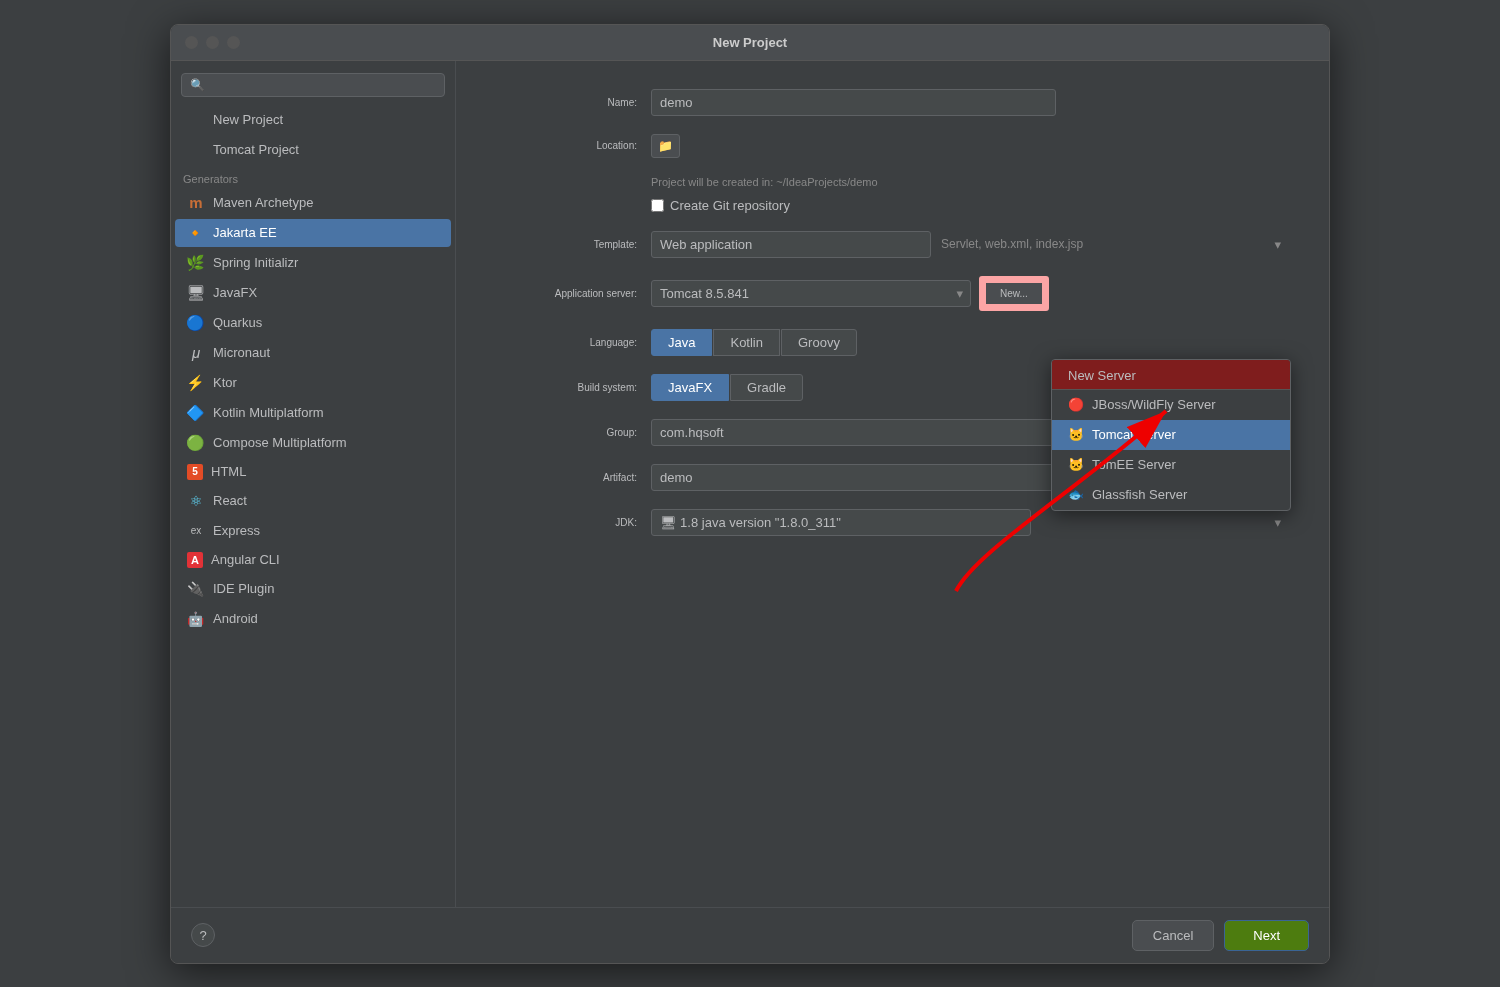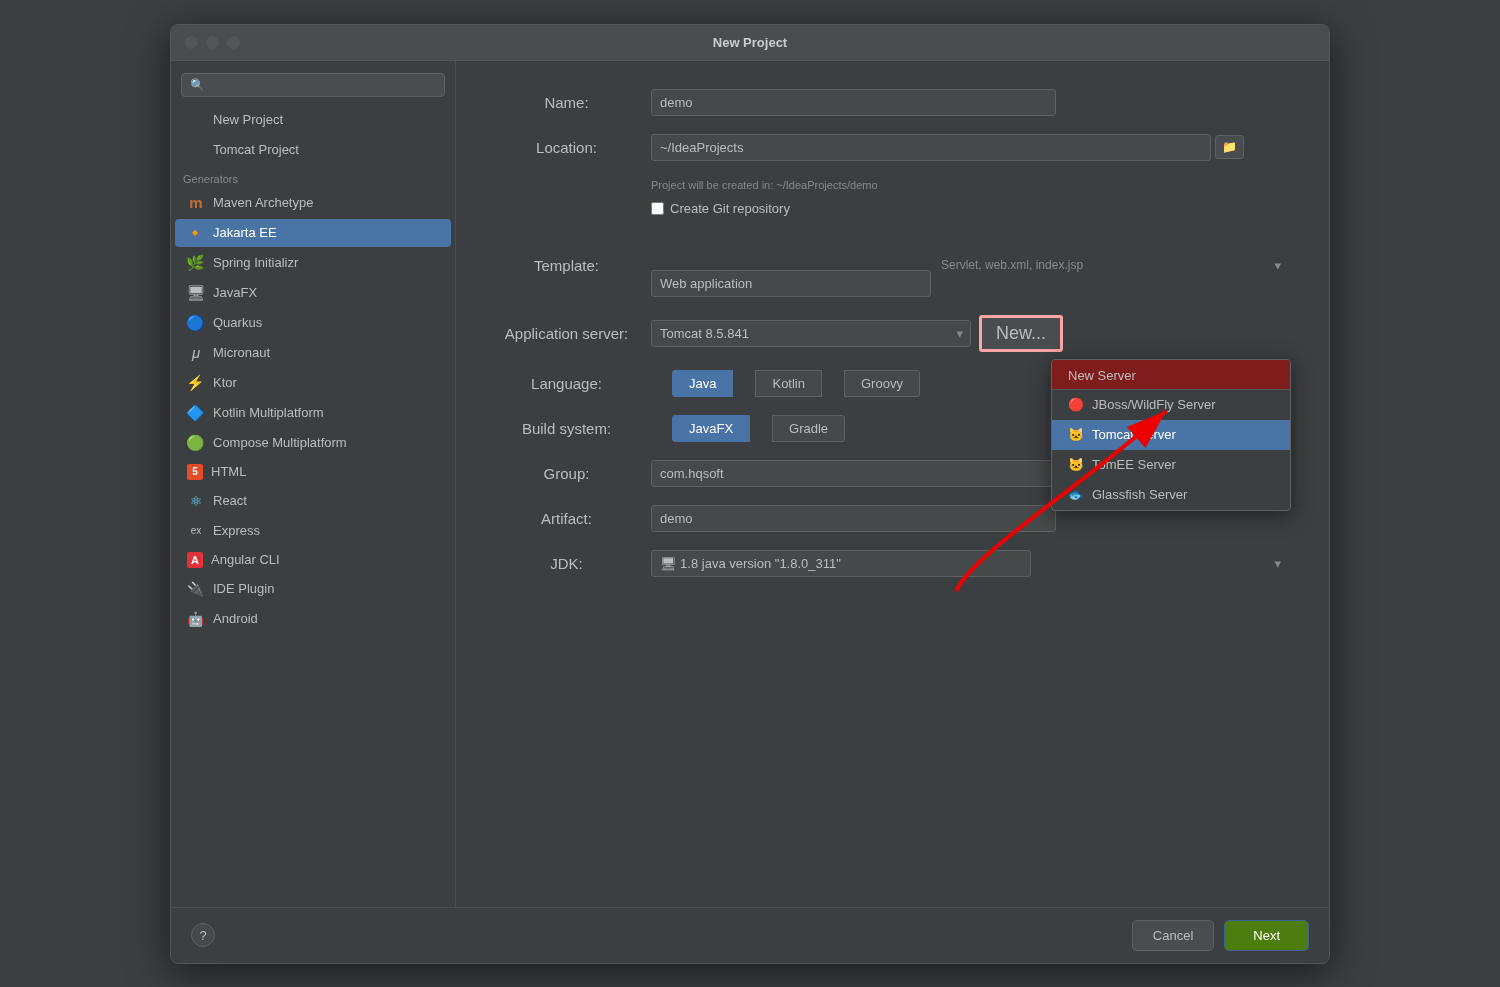--- a/index.html
+++ b/index.html
@@ -153,10 +153,10 @@
 
     .form-label {
       width: 155px;
-      text-align: center;
+      text-align: right;
       padding-right: 14px;
       color: #bbbcbe;
-      font-size: 15px;
+      font-size: 10px;
       flex-shrink: 0;
     }
 

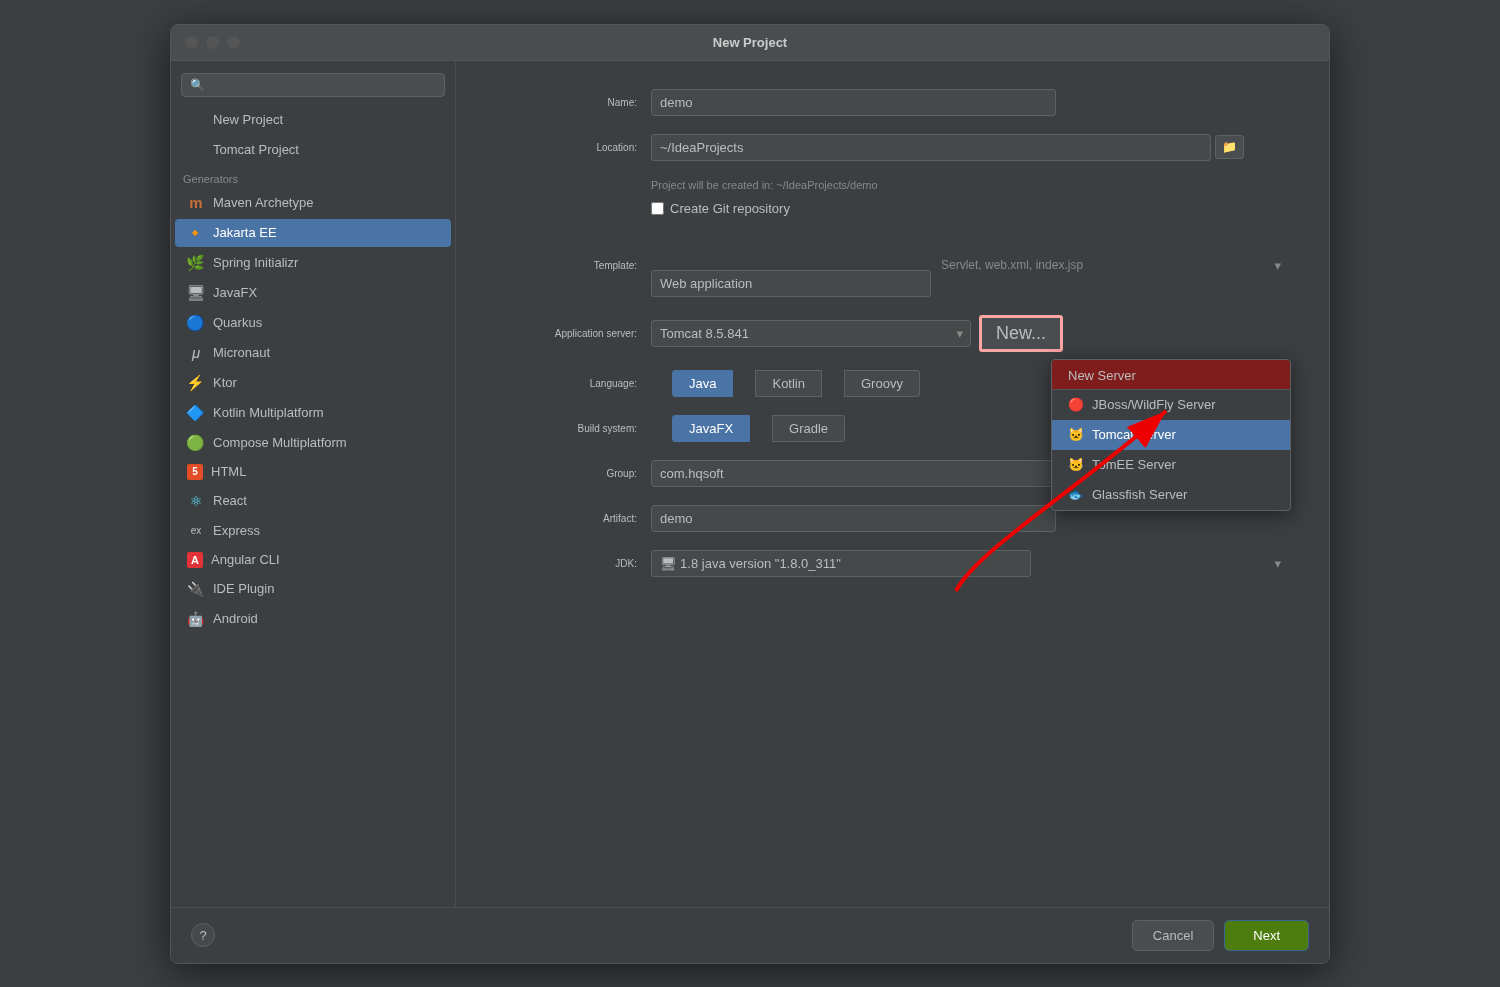--- a/index.html
+++ b/index.html
@@ -537,7 +537,6 @@
         <span class="form-label">Location:</span>
         <div class="form-control">
           <div class="location-row">
-            <input type="text" class="location-input" value="~/IdeaProjects" style="max-width: 560px;">
             <button class="browse-btn">📁</button>
           </div>
         </div>

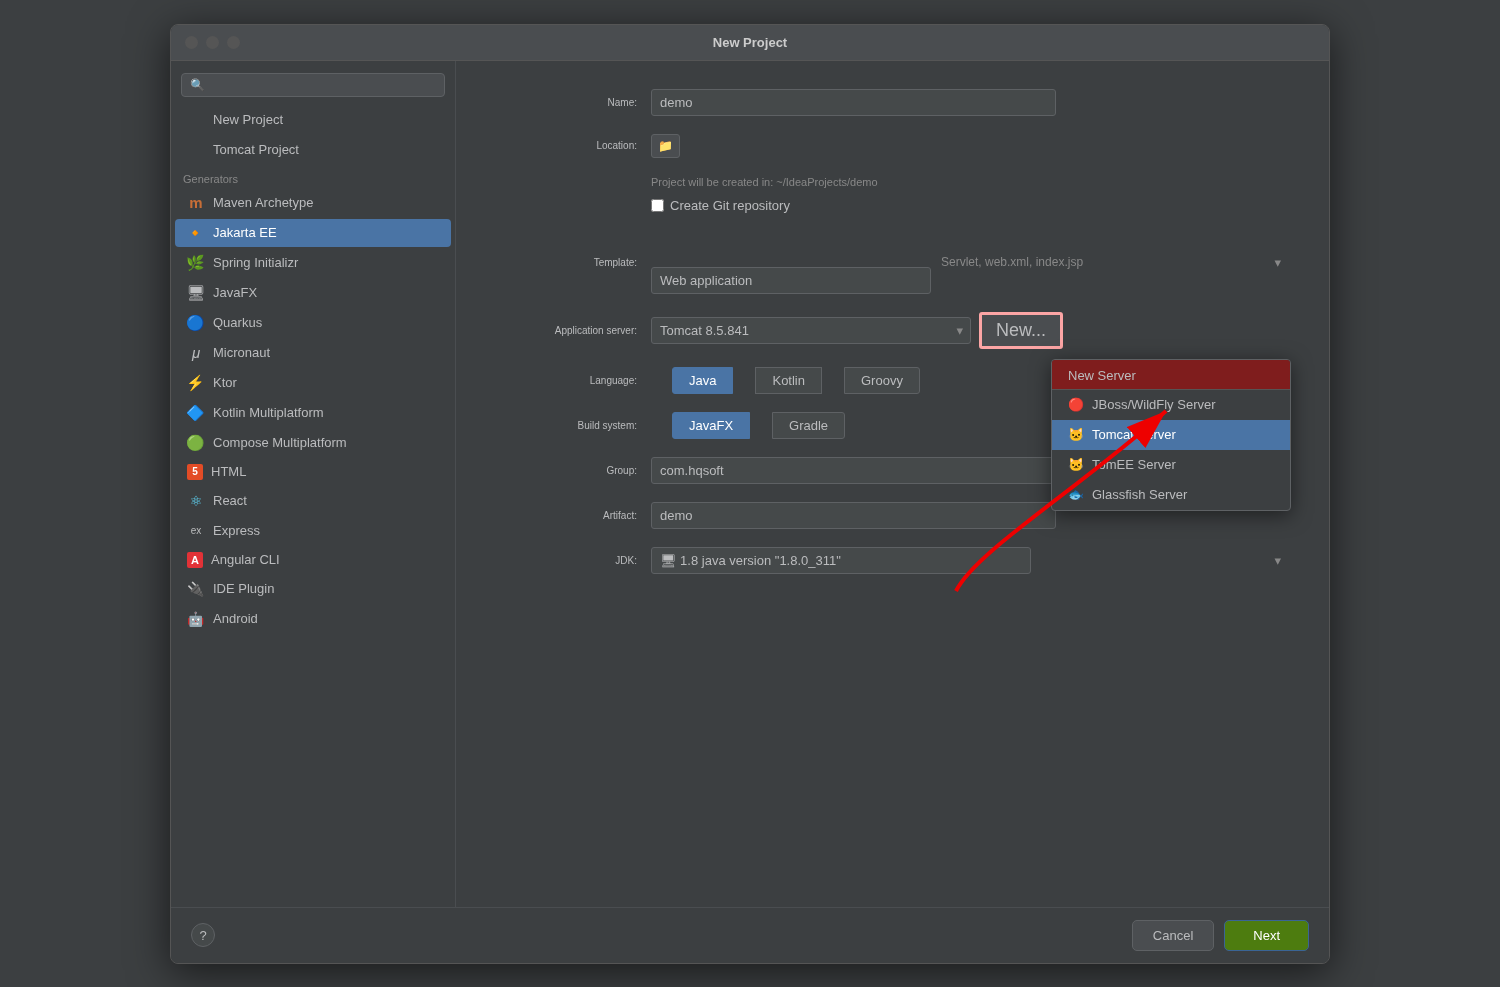--- a/index.html
+++ b/index.html
@@ -239,7 +239,6 @@
       width: 280px;
       appearance: none;
       cursor: pointer;
-      margin-top: 36px;
     }
 
     .template-hint {

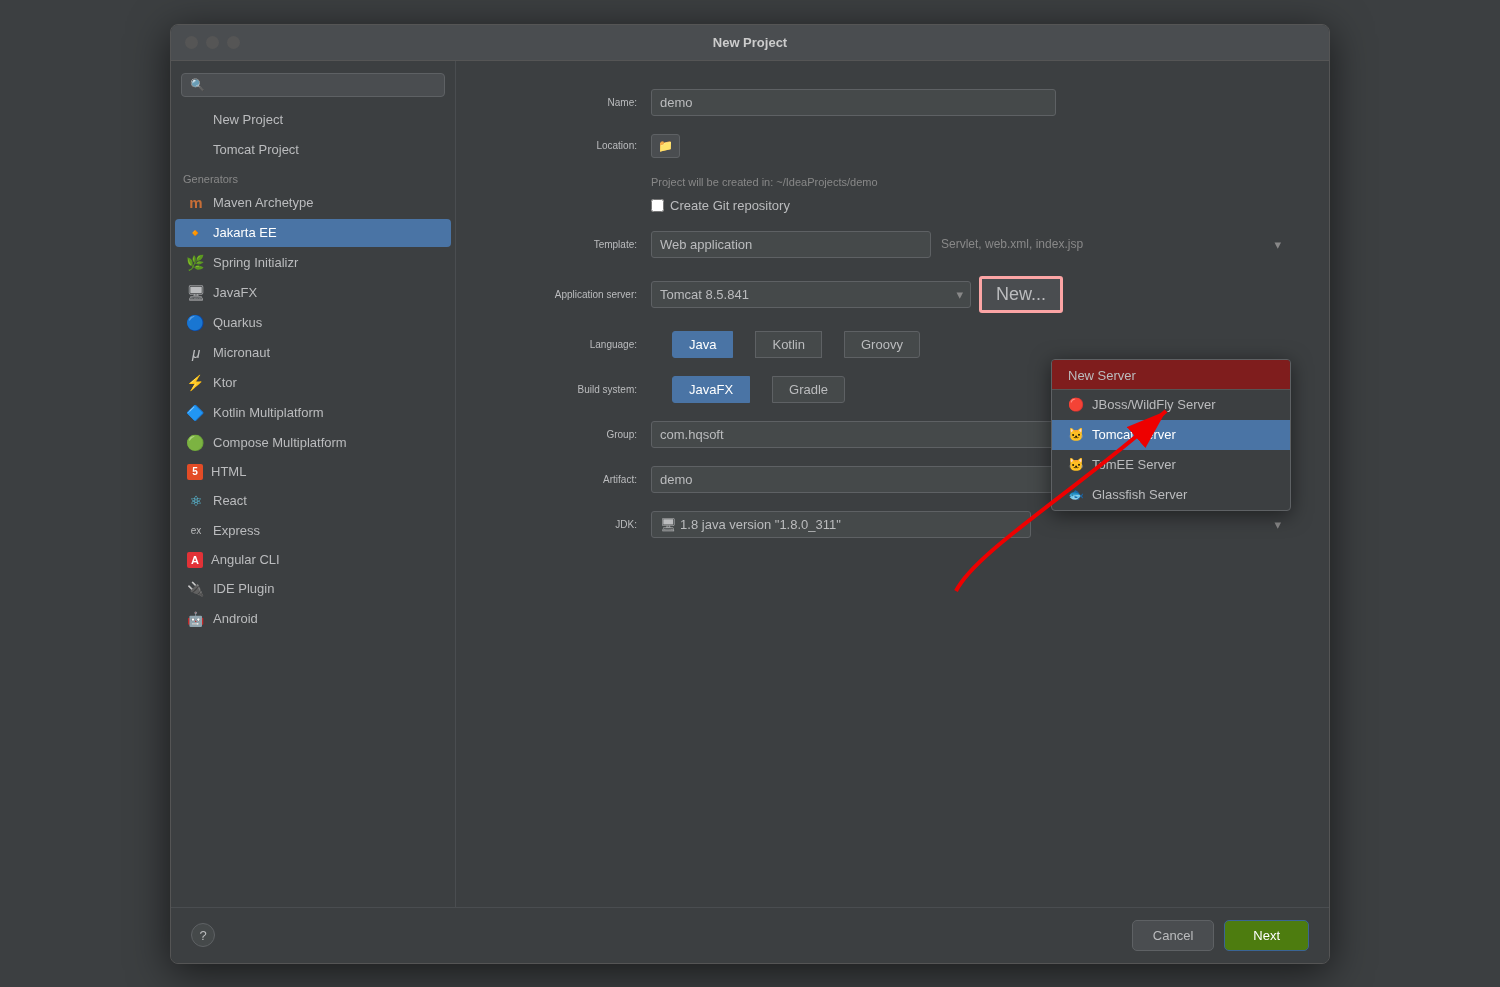--- a/index.html
+++ b/index.html
@@ -268,12 +268,12 @@
 
     .new-btn {
       background: #4a4d50;
-      border: 3px solid #fca5a5;
+      border: 7px solid #fca5a5;
       border-radius: 3px;
       padding: 5px 14px;
       color: #bbbcbe;
       cursor: pointer;
-      font-size: 18px;
+      font-size: 10px;
     }
 
     .button-group {

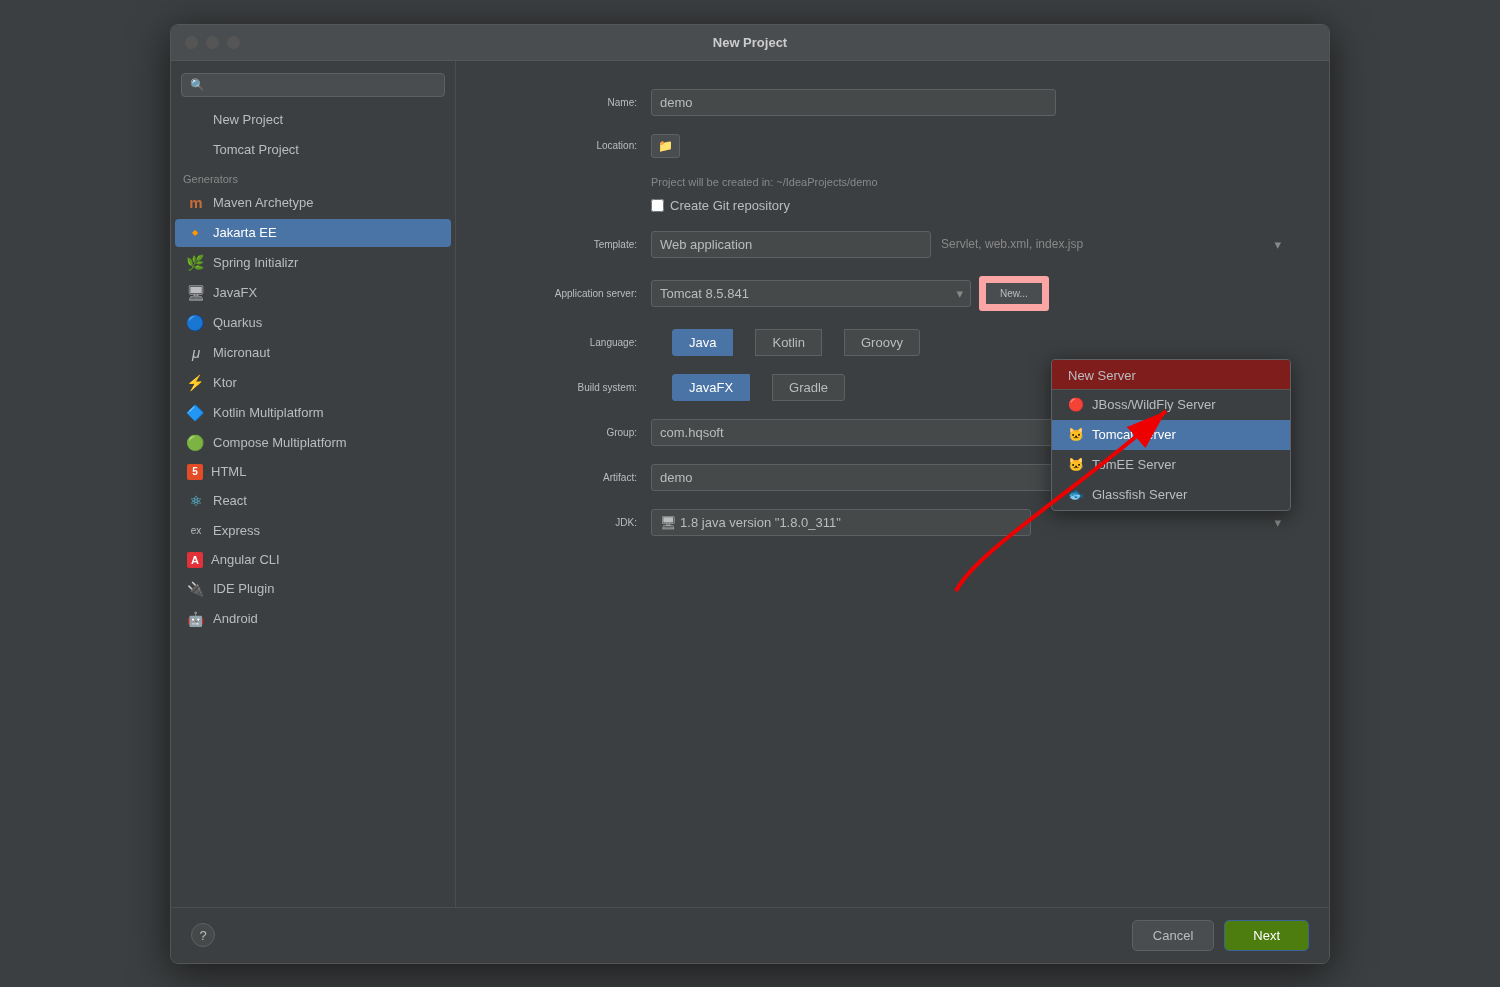--- a/index.html
+++ b/index.html
@@ -288,7 +288,6 @@
       color: #bbbcbe;
       cursor: pointer;
       font-size: 13px;
-      margin-left: 21px;
     }
 
     .btn-seg:first-child {

